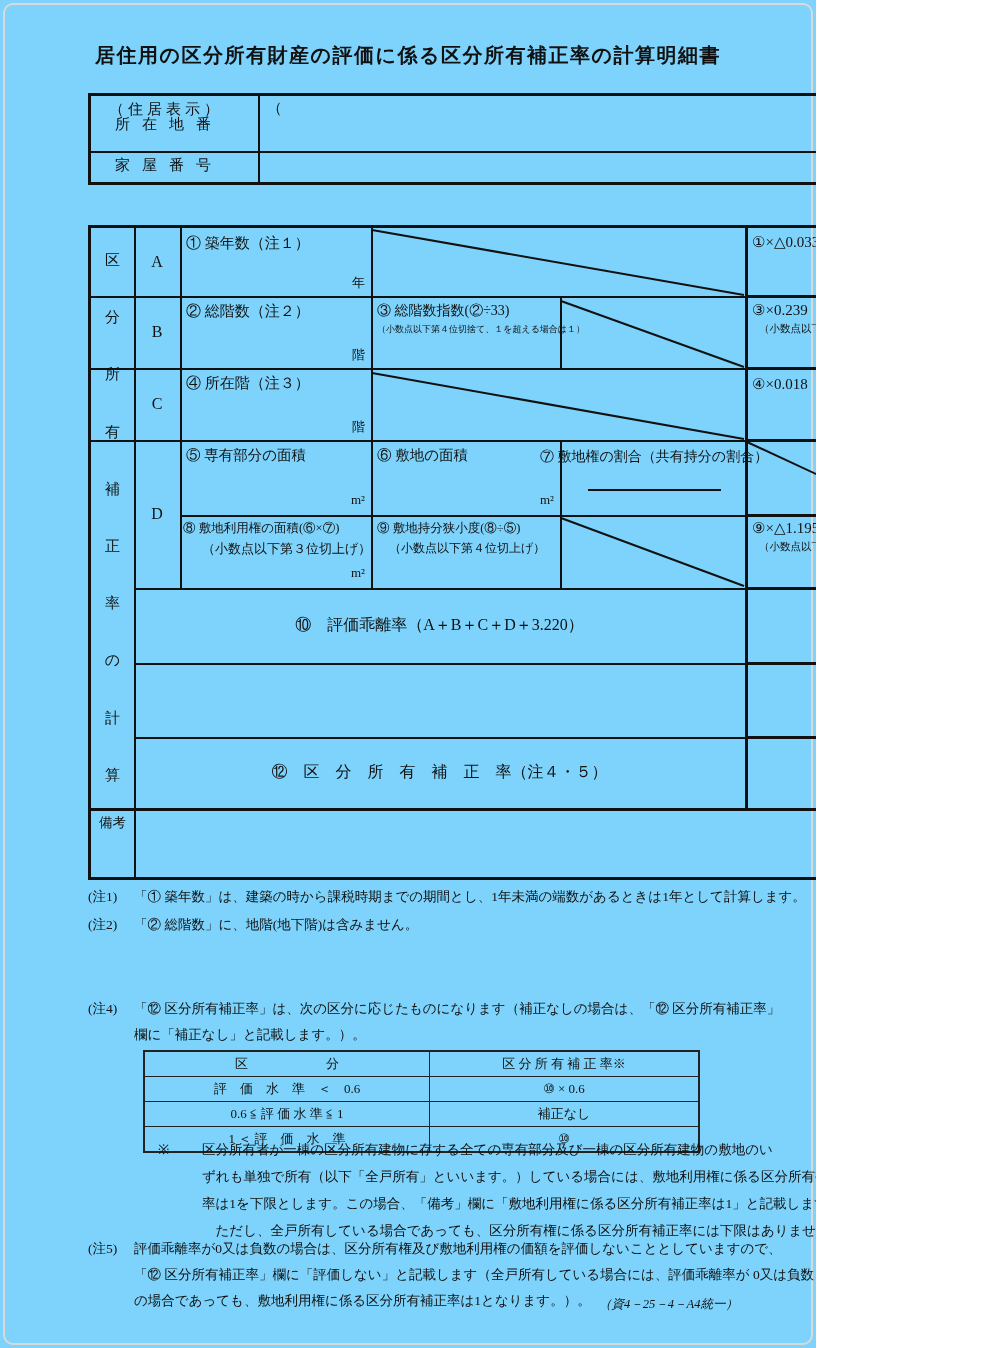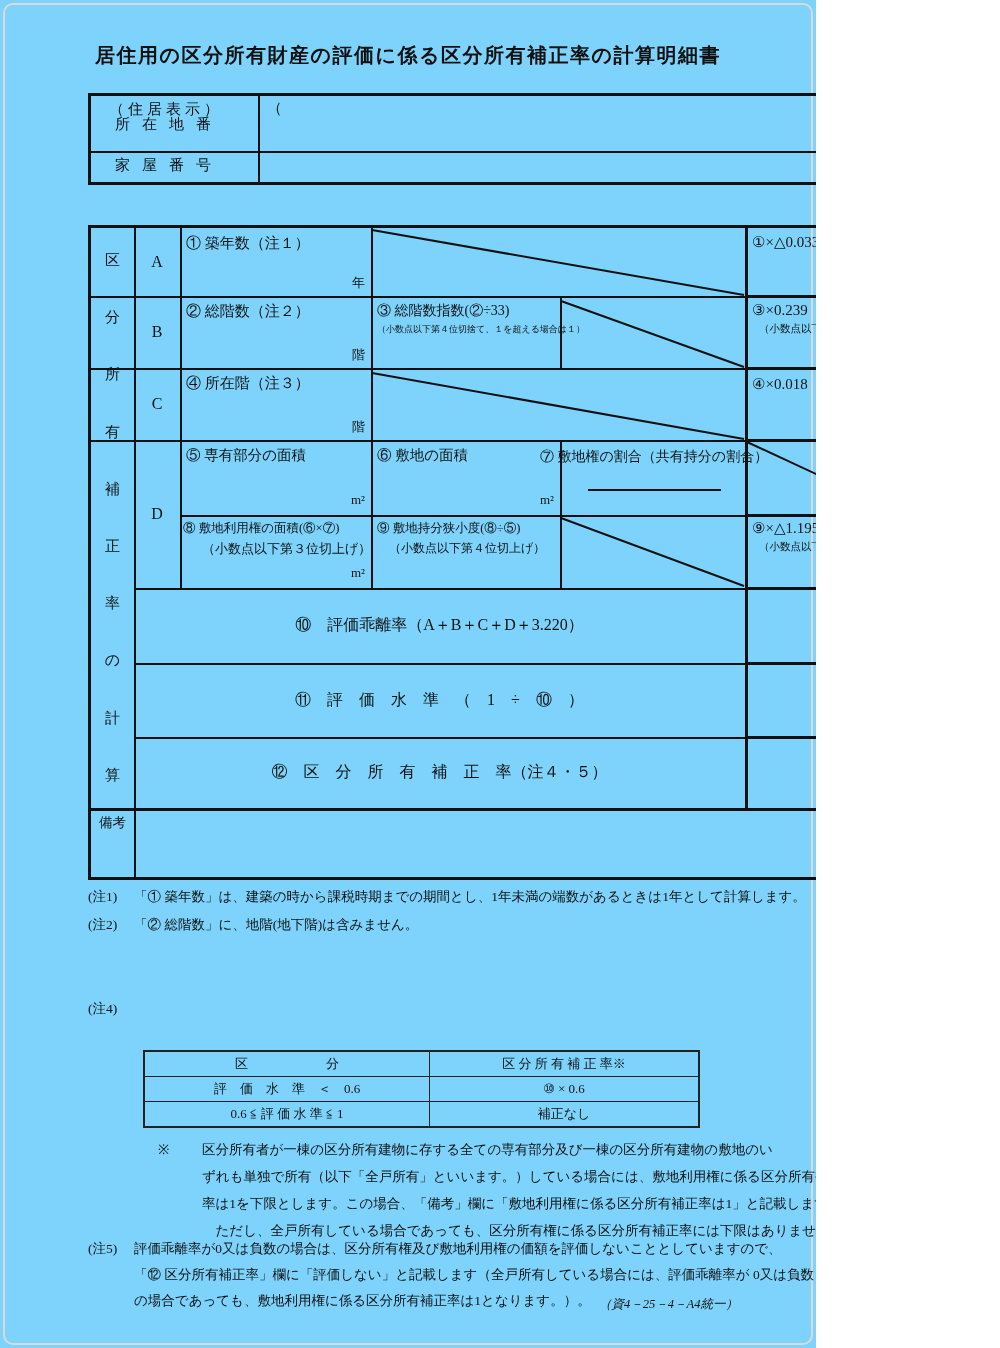--- a/index.html
+++ b/index.html
@@ -134,7 +134,6 @@
 
     <div class="abs ctr" style="left:43px;top:360px;width:611px;height:75px;font-size:16px;">⑩　評価乖離率（A＋B＋C＋D＋3.220）</div>
     <div class="abs" style="left:654px;top:360px;width:157px;height:75px;"></div>
-    <div class="abs ctr" style="left:43px;top:435px;width:611px;height:74px;font-size:16px;">⑪　評　価　水　準　（　1　÷　⑩　）</div>
     <div class="abs" style="left:654px;top:435px;width:157px;height:74px;"></div>
     <div class="abs ctr" style="left:43px;top:509px;width:611px;height:71px;font-size:16px;">⑫　区　分　所　有　補　正　率（注４・５）</div>
     <div class="abs" style="left:654px;top:509px;width:157px;height:71px;"></div>

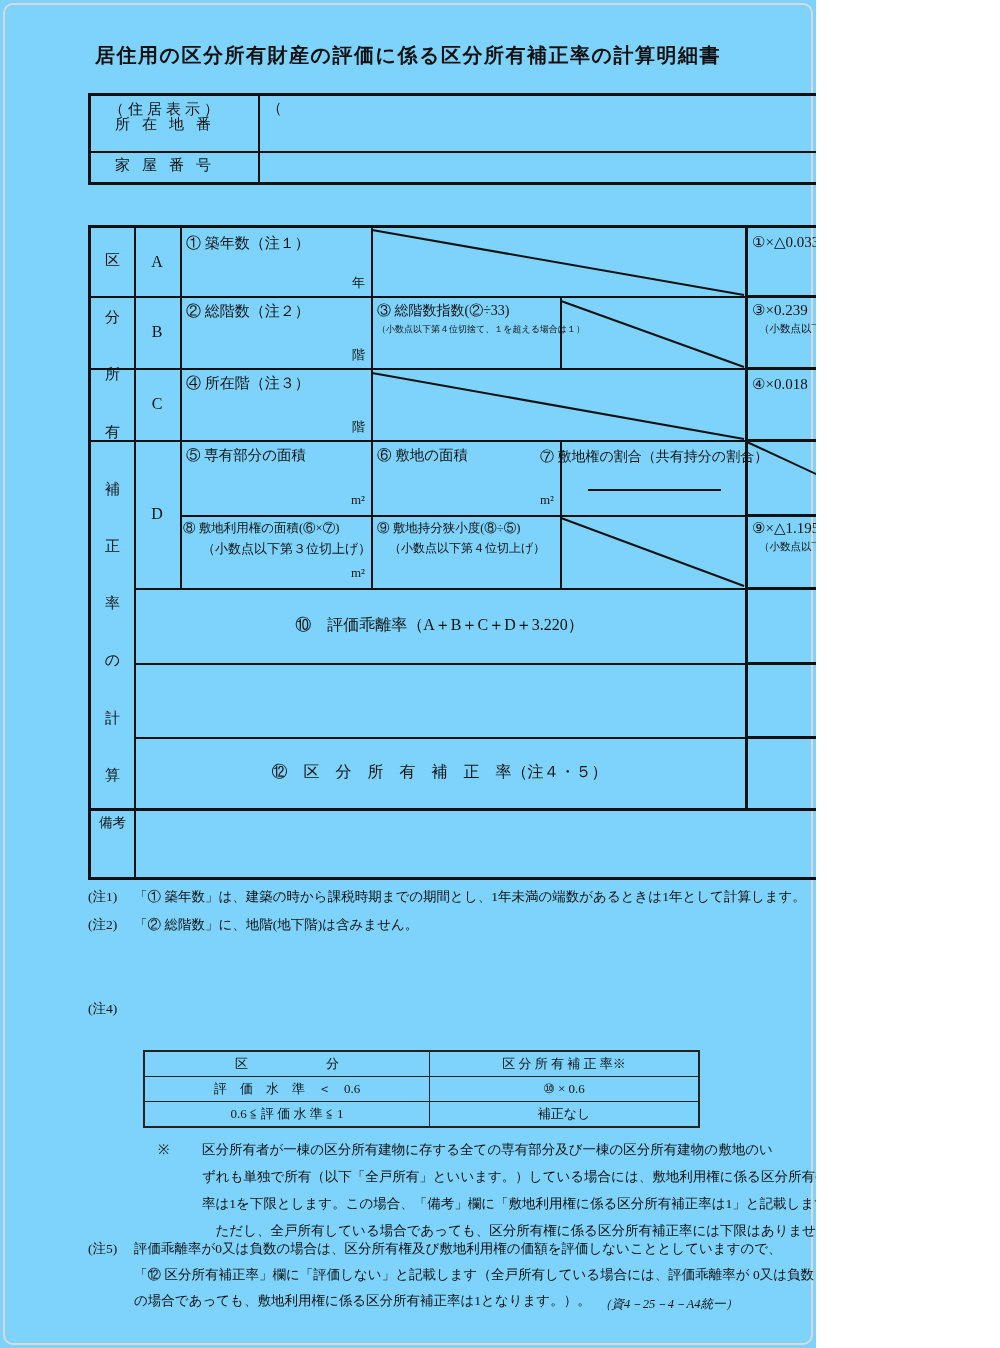--- a/index.html
+++ b/index.html
@@ -152,6 +152,8 @@
   </div>
   <div class="notes-row" style="left:88px;top:996px;width:832px;">
     <div class="notes-label">(注4)</div>
+    <div class="notes-body">「⑫ 区分所有補正率」は、次の区分に応じたものになります（補正なしの場合は、「⑫ 区分所有補正率」
+欄に「補正なし」と記載します。）。</div>
   </div>
 
   <table id="note4-table" style="left:143px;top:1050px;width:557px;">

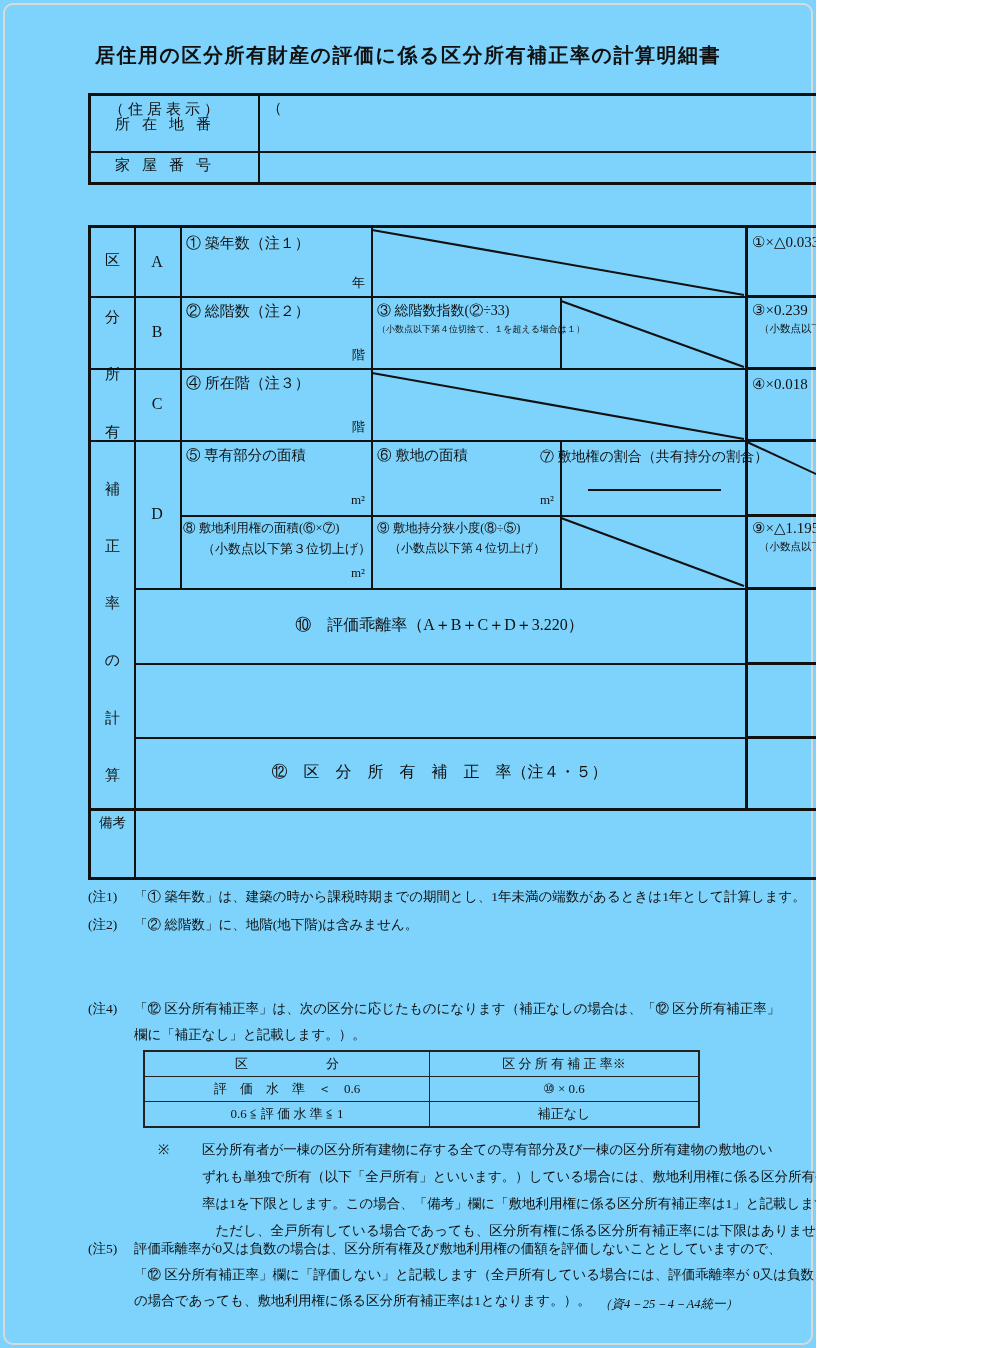--- a/index.html
+++ b/index.html
@@ -170,6 +170,10 @@
       <td class="n4t-cell">0.6 ≦ 評 価 水 準 ≦ 1</td>
       <td class="n4t-cell">補正なし</td>
     </tr>
+    <tr>
+      <td class="n4t-cell">1 ＜ 評　価　水　準</td>
+      <td class="n4t-cell">⑩</td>
+    </tr>
   </tbody>
     </table>
 

